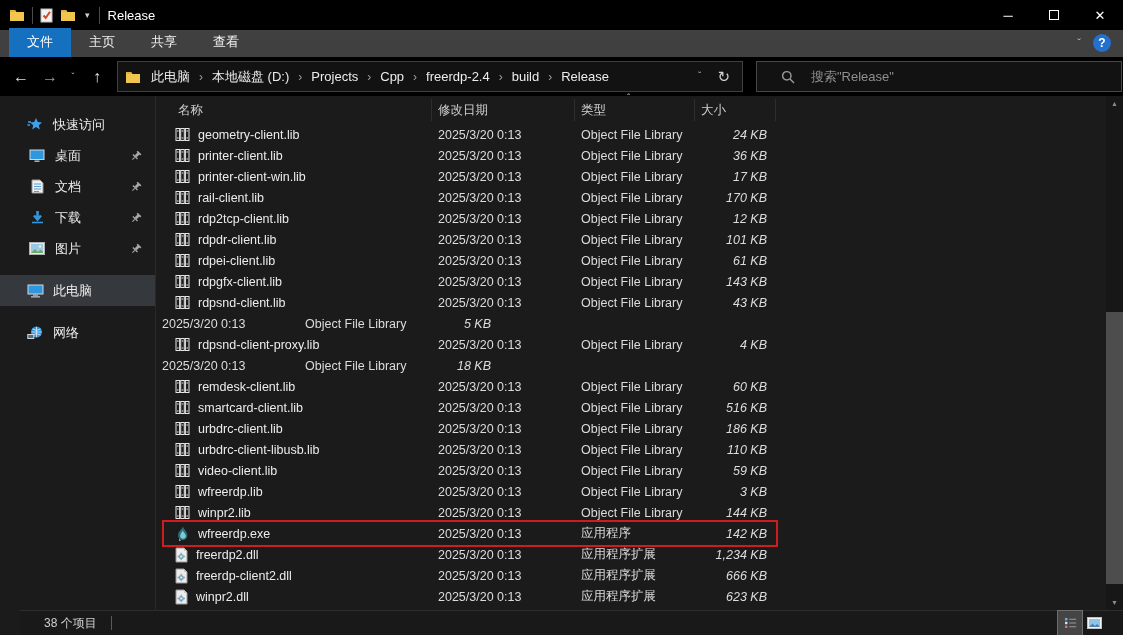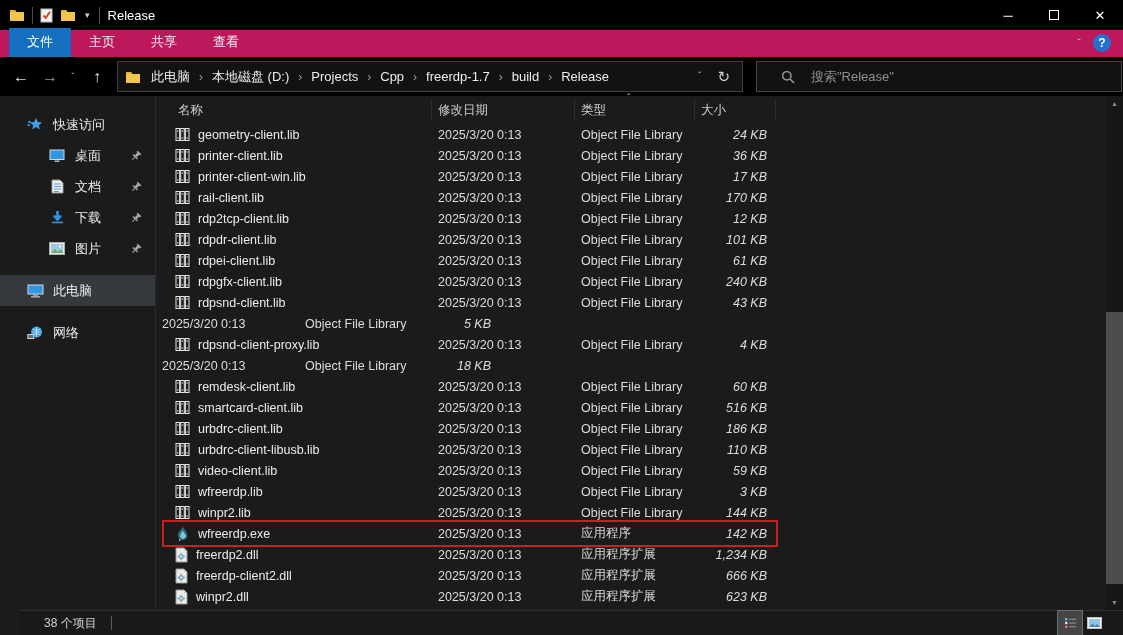--- a/index.html
+++ b/index.html
@@ -20,7 +20,7 @@
   .win-btn .maxglyph { width:10px; height:10px; border:1px solid #fff; display:block; }
 
   
-  .ribbon { height:27px; background:#be185d; display:flex; align-items:flex-end; flex:none; }
+  .ribbon { height:27px; background:#404040; display:flex; align-items:flex-end; flex:none; }
   .tabs { display:flex; padding-left:9px; }
   .tab { padding:5px 18px 6px; font-size:13px; color:#f0f0f0; cursor:default; }
   .tab.active { background:#1670c0; color:#fff; }

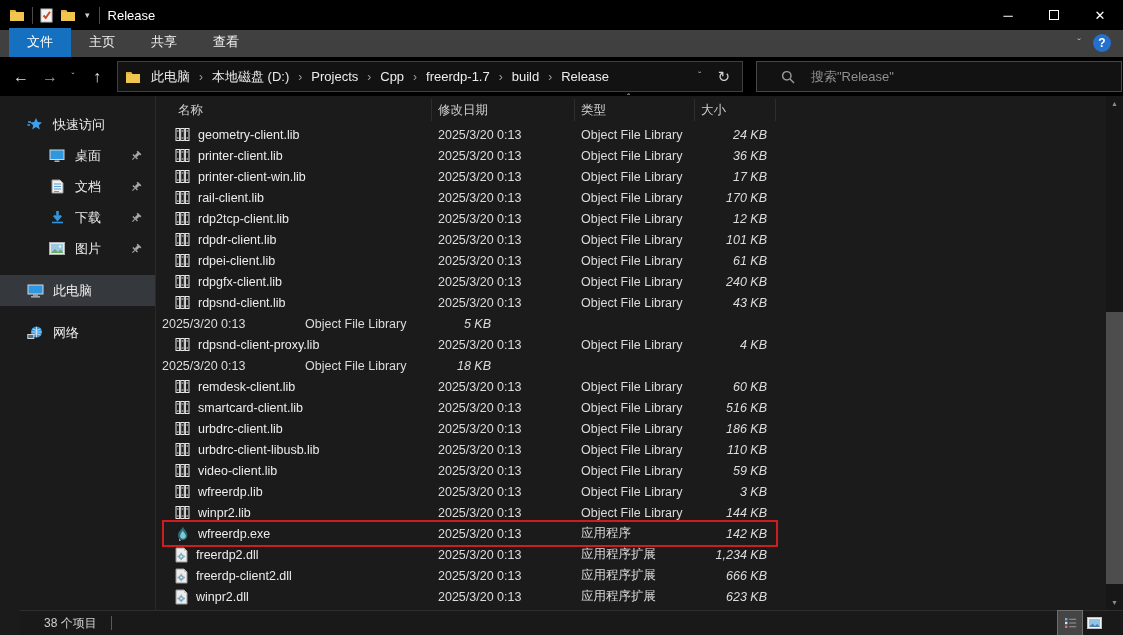--- a/index.html
+++ b/index.html
@@ -165,7 +165,7 @@
           <span class="crumb-sep">›</span>
           <span class="crumb">Cpp</span>
           <span class="crumb-sep">›</span>
-          <span class="crumb">freerdp-1.7</span>
+          <span class="crumb">freerdp-2.4</span>
           <span class="crumb-sep">›</span>
           <span class="crumb">build</span>
           <span class="crumb-sep">›</span>

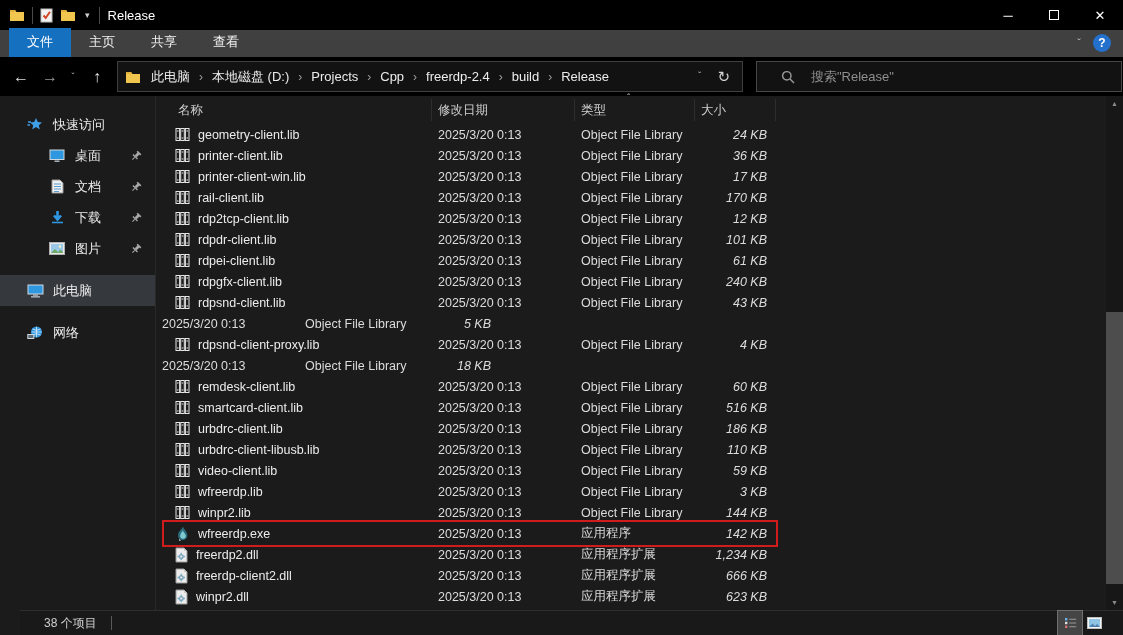--- a/index.html
+++ b/index.html
@@ -55,7 +55,7 @@
   .side-item { height:31px; display:flex; align-items:center; font-size:13px; color:#ececec; }
   .side-item .sicon { width:18px; display:flex; justify-content:center; margin-right:9px; flex:none; }
   .side-item.lvl0 { padding-left:26px; }
-  .side-item.lvl1 { padding-left:48px;justify-content:flex-end; }
+  .side-item.lvl1 { padding-left:28px;justify-content:flex-end; }
   .side-item.selected { background:#35393d; }
   .side-item.group-gap { margin-top:11px; }
   .pin { margin-left:auto; margin-right:13px; display:flex; }

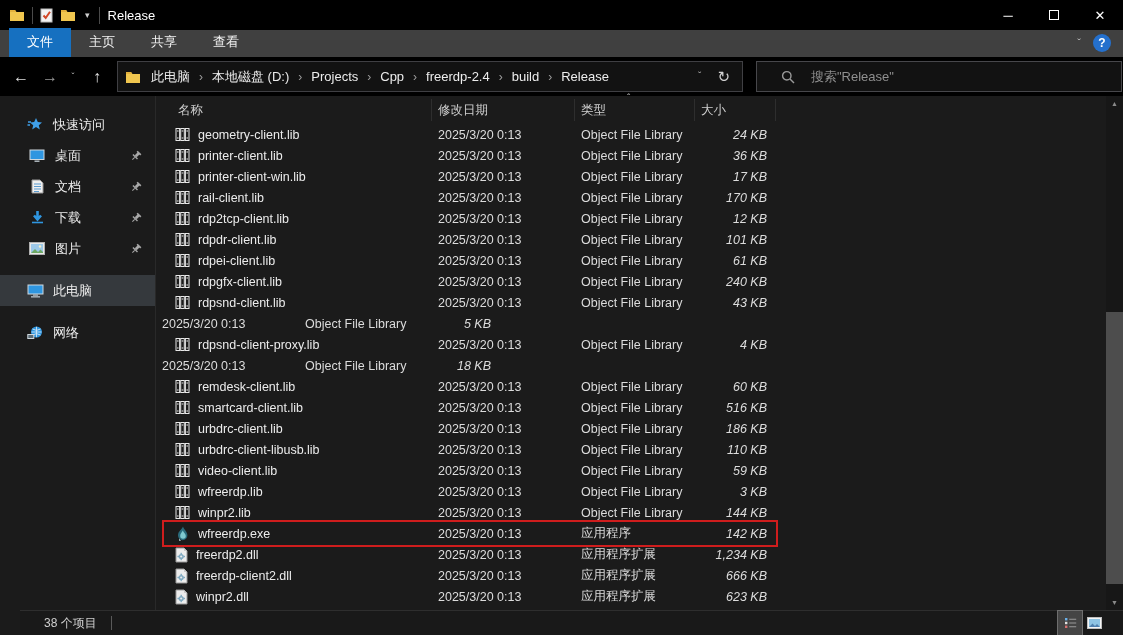--- a/index.html
+++ b/index.html
@@ -450,7 +450,7 @@
             </div>
             <div class="cell-date">2025/3/20 0:13</div>
             <div class="cell-type">Object File Library</div>
-            <div class="cell-size">240 KB</div>
+            <div class="cell-size">143 KB</div>
           </div>
           <div class="row">
             <div class="cell-name">

